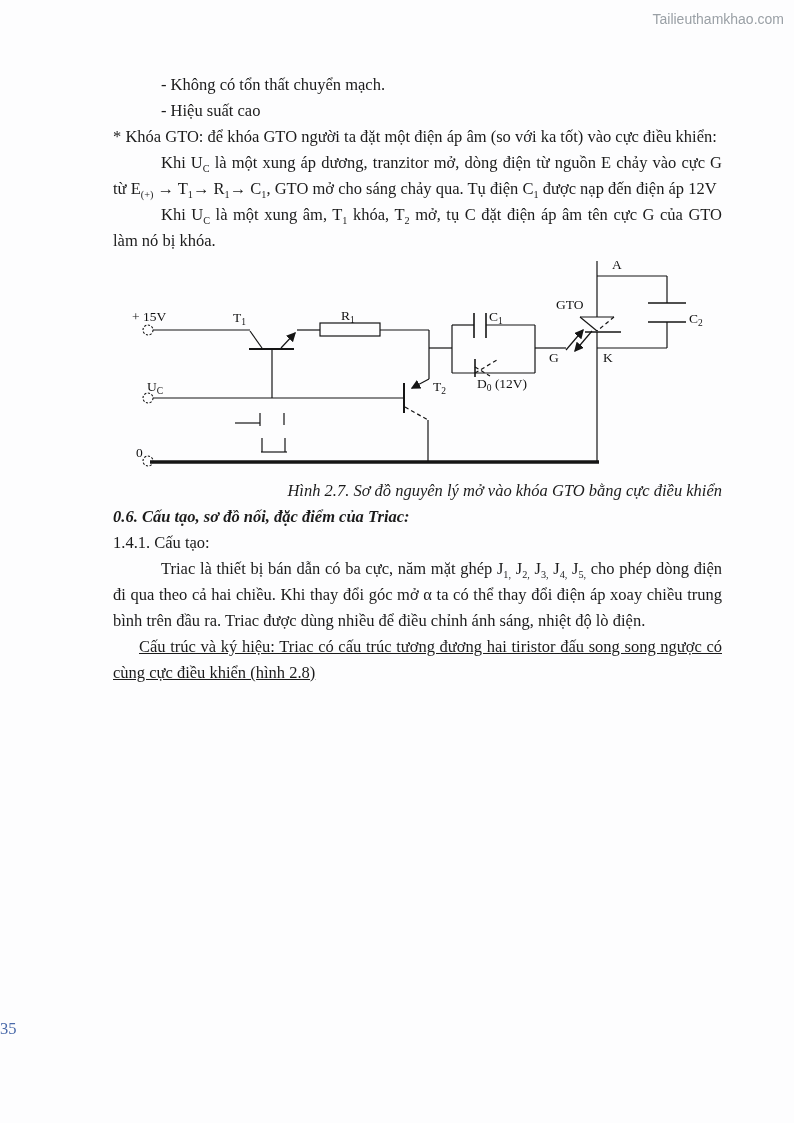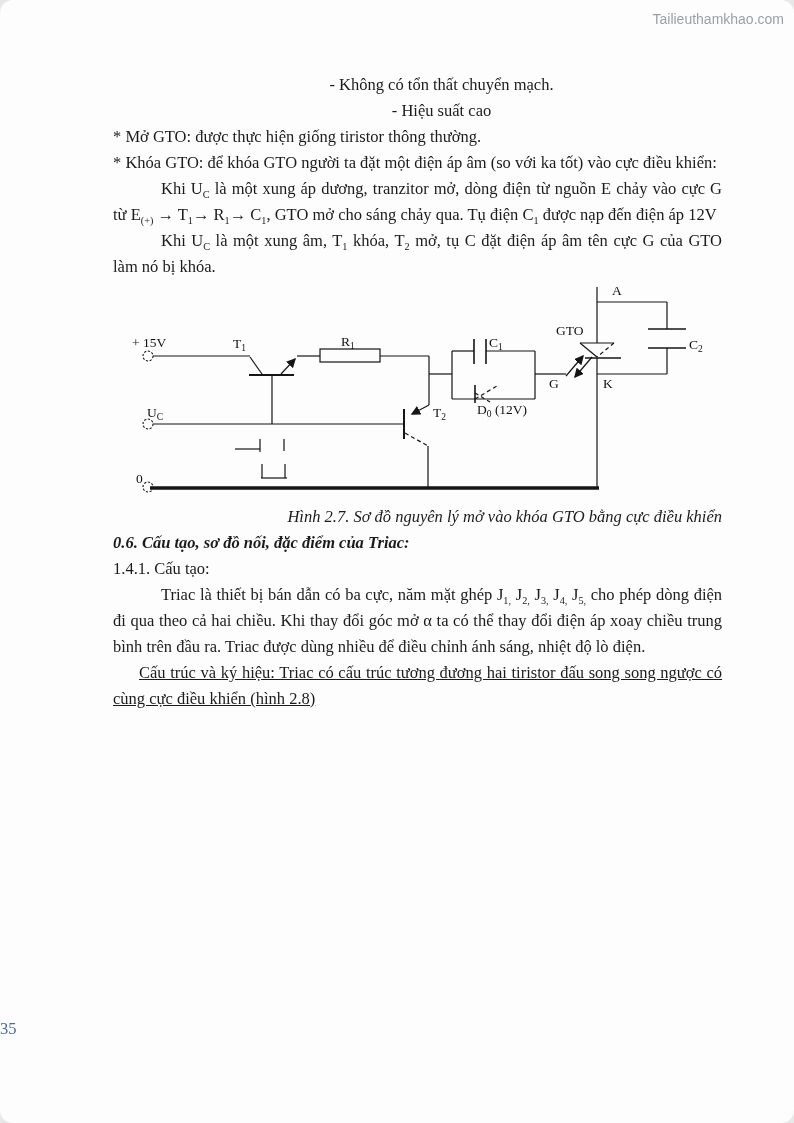--- a/index.html
+++ b/index.html
@@ -7,7 +7,7 @@
     position:relative;width:794px;height:1123px;margin:0 auto;
     background:#fdfdfe;overflow:hidden;
     font-family:"Liberation Serif","DejaVu Serif",serif;
-    font-size:16.5px;line-height:26px;color:#1b1b1b;border-radius:13px;
+    font-size:16.5px;line-height:26px;color:#1b1b1b;
   }
   .watermark{
     position:absolute;top:6px;right:10px;

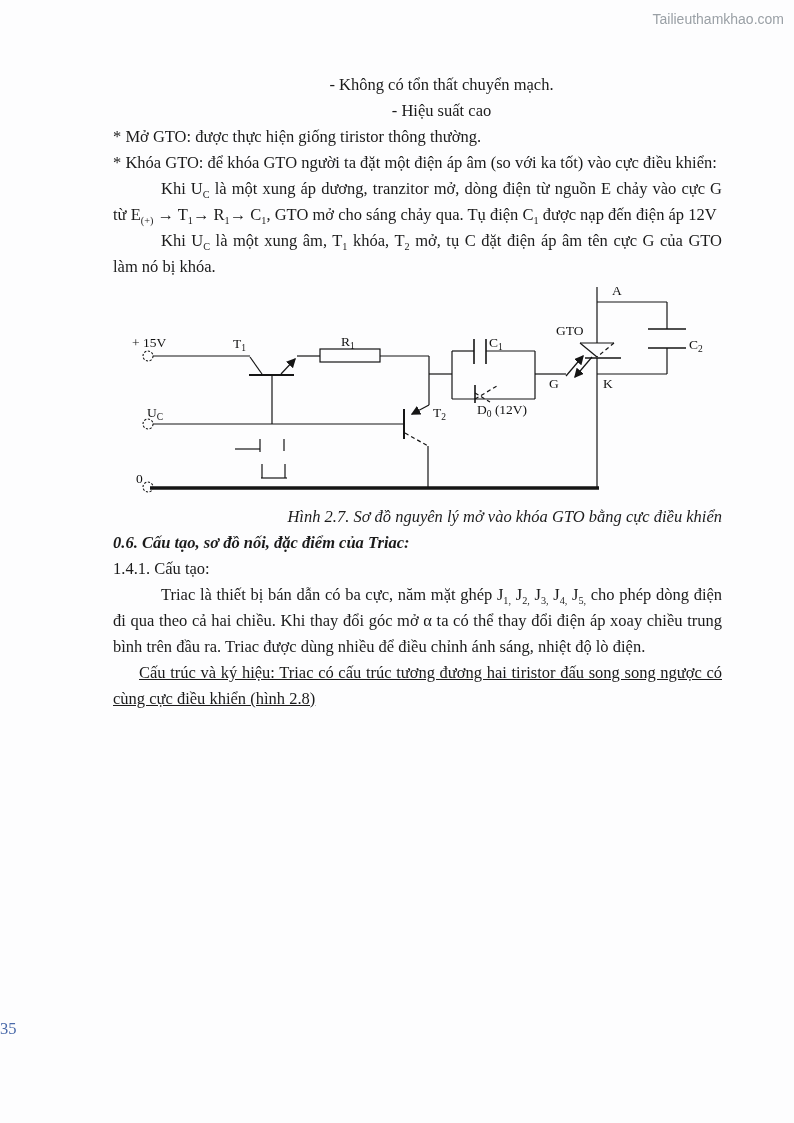--- a/index.html
+++ b/index.html
@@ -16,7 +16,7 @@
   }
   .content{position:absolute;left:113px;top:72px;width:609px;}
   .content p{margin:0;}
-  .ind{text-indent:48px;text-align:center;}
+  .ind{text-indent:48px;}
   .ind-sm{text-indent:26px;text-decoration:underline;}
   .just{text-align:justify;}
   sub{font-size:0.62em;line-height:0;}

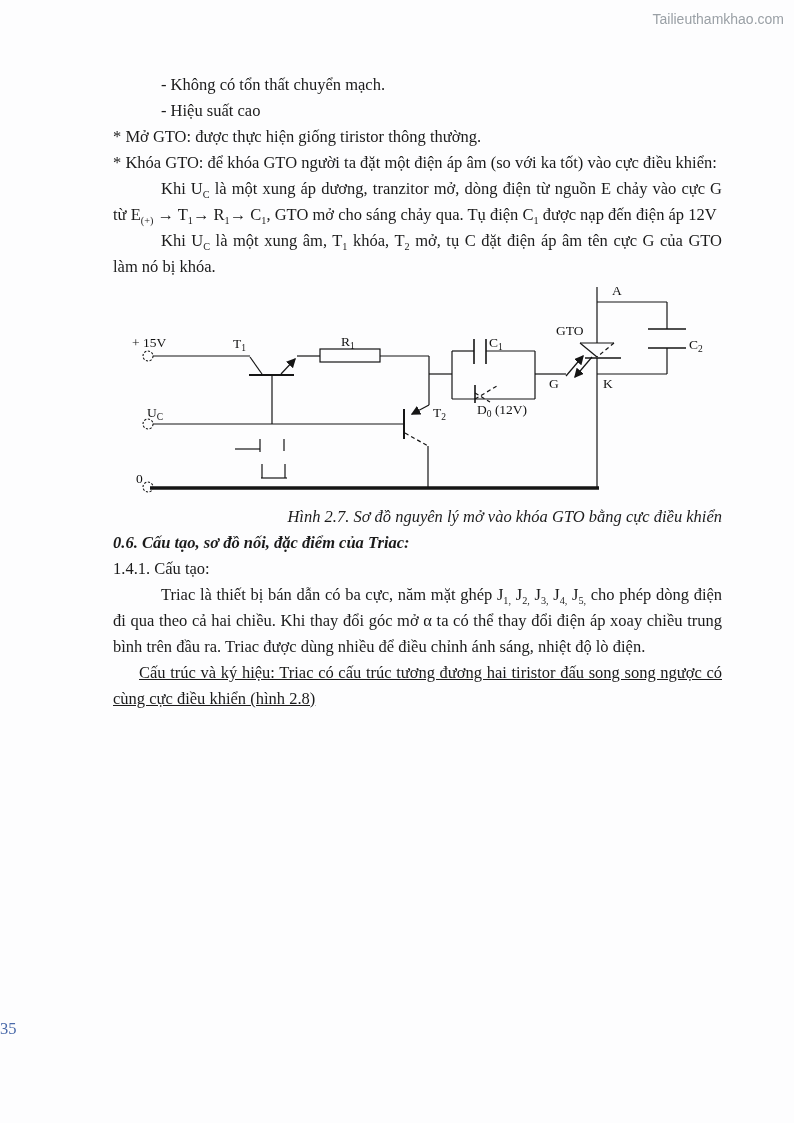--- a/index.html
+++ b/index.html
@@ -48,7 +48,6 @@
   <div class="content">
     <p class="ind"><span>- Không có tổn thất chuyển mạch.</span></p>
     <p class="ind"><span>- Hiệu suất cao</span></p>
-    <p><span>* Mở GTO: được thực hiện giống tiristor thông thường.</span></p>
     <p class="just"><span>* Khóa GTO: để khóa GTO người ta đặt một điện áp âm (so với ka tốt) vào cực điều khiển:</span></p>
     <p class="ind just"><span>Khi U</span><sub>C</sub><span> là một xung áp dương, tranzitor mở, dòng điện từ  nguồn E chảy vào cực G từ E</span><sub>(+)</sub><span> → T</span><sub>1</sub><span>→ R</span><sub>1</sub><span>→ C</span><sub>1</sub><span>, GTO mở cho sáng chảy qua. Tụ điện C</span><sub>1</sub><span> được nạp đến điện áp 12V</span></p>
     <p class="ind just"><span>Khi U</span><sub>C</sub><span> là một xung âm, T</span><sub>1</sub><span> khóa, T</span><sub>2</sub><span> mở, tụ C đặt điện áp âm tên cực G của GTO làm nó bị khóa.</span></p>

